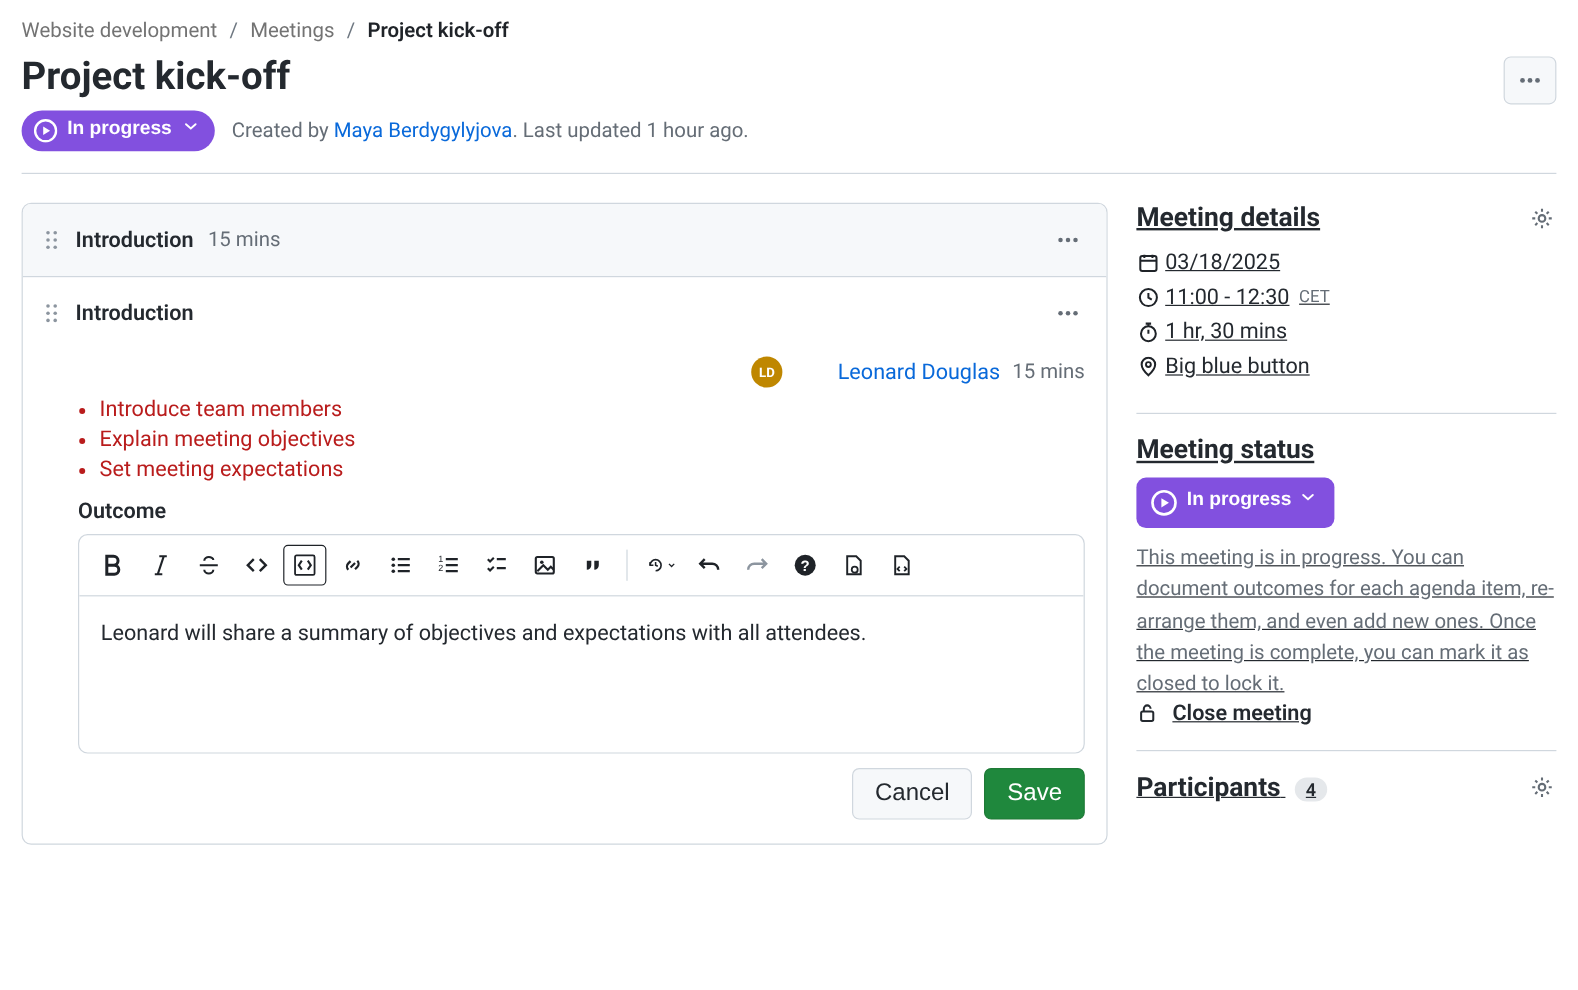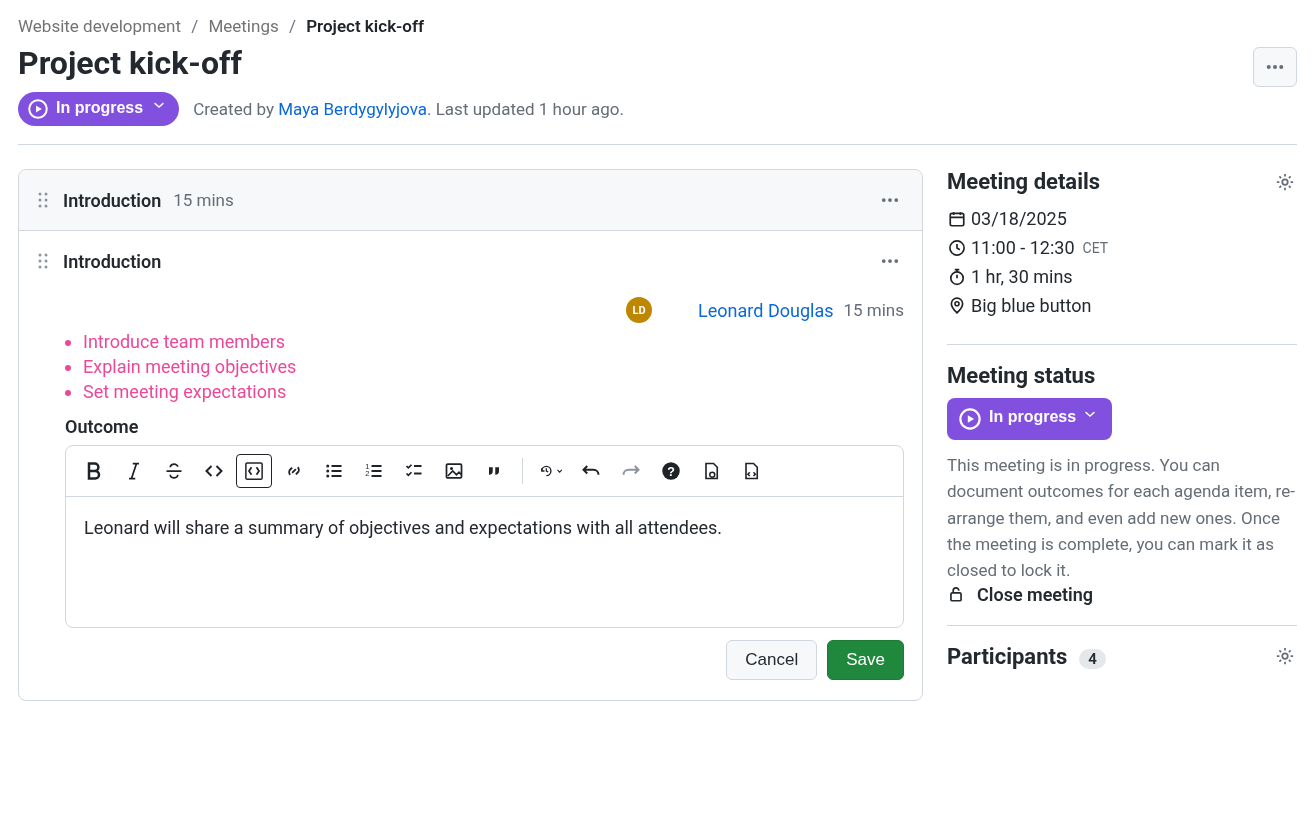--- a/index.html
+++ b/index.html
@@ -43,7 +43,7 @@
   
   .columns { display: flex; gap: 24px; margin-top: 24px; align-items: flex-start; }
   .col-main { flex: 1 1 auto; min-width: 0; }
-  .col-side { flex: 0 0 350px; }
+  .col-side { flex: 0 0 350px; text-decoration: underline; }
 
   
   .agenda { border: 1px solid #d0d7de; border-radius: 8px; overflow: hidden; }

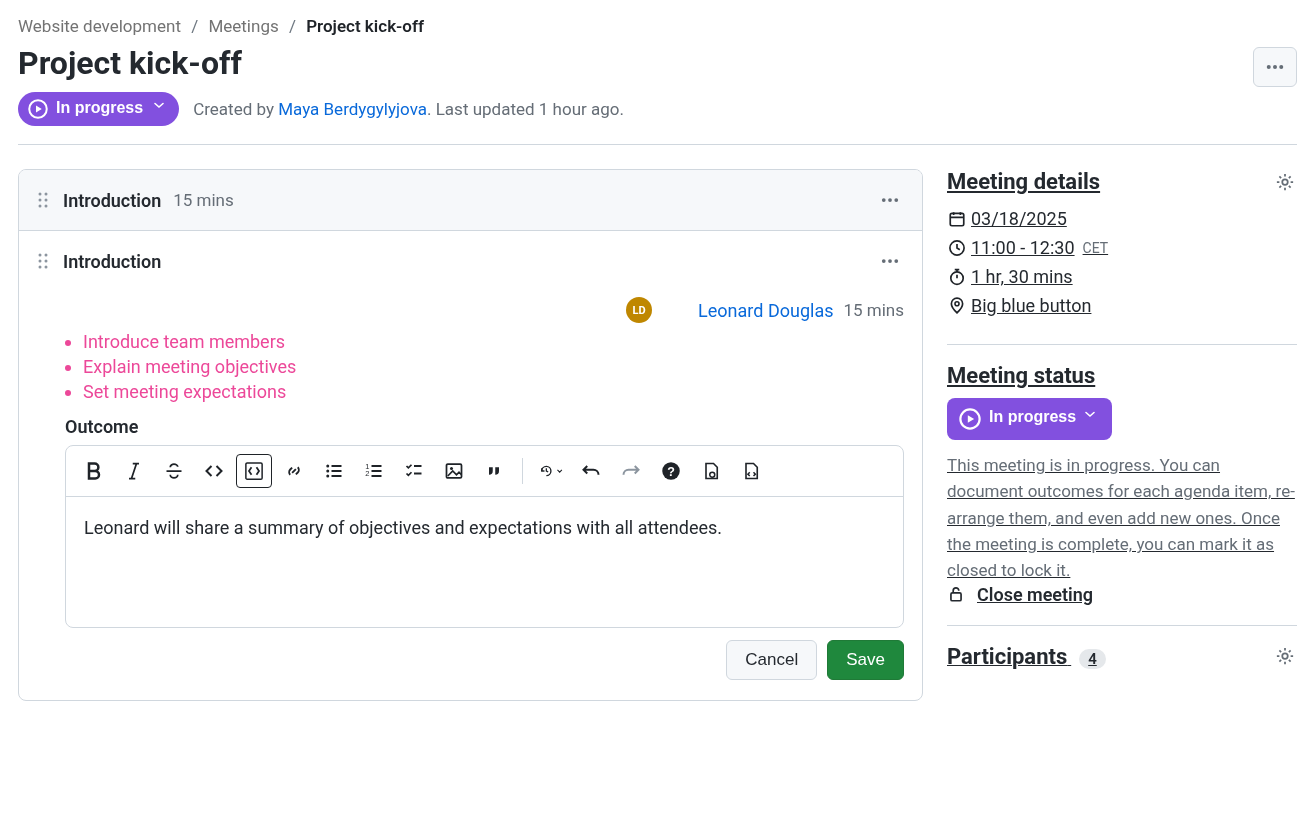--- a/index.html
+++ b/index.html
@@ -62,7 +62,7 @@
   .presenter-name { color: #0969da; font-size: 18px; margin-left: 36px; }
   .presenter-dur { color: #656d76; font-size: 17px; }
   .bullet-list { margin: 6px 0 14px 18px; padding: 0; }
-  .bullet-list li { color: #ec4899; font-size: 18px; margin: 4px 0; list-style: disc; }
+  .bullet-list li { color: #b91c1c; font-size: 18px; margin: 4px 0; list-style: disc; }
   .outcome-label { font-weight: 600; font-size: 18px; margin-bottom: 8px; }
 
   

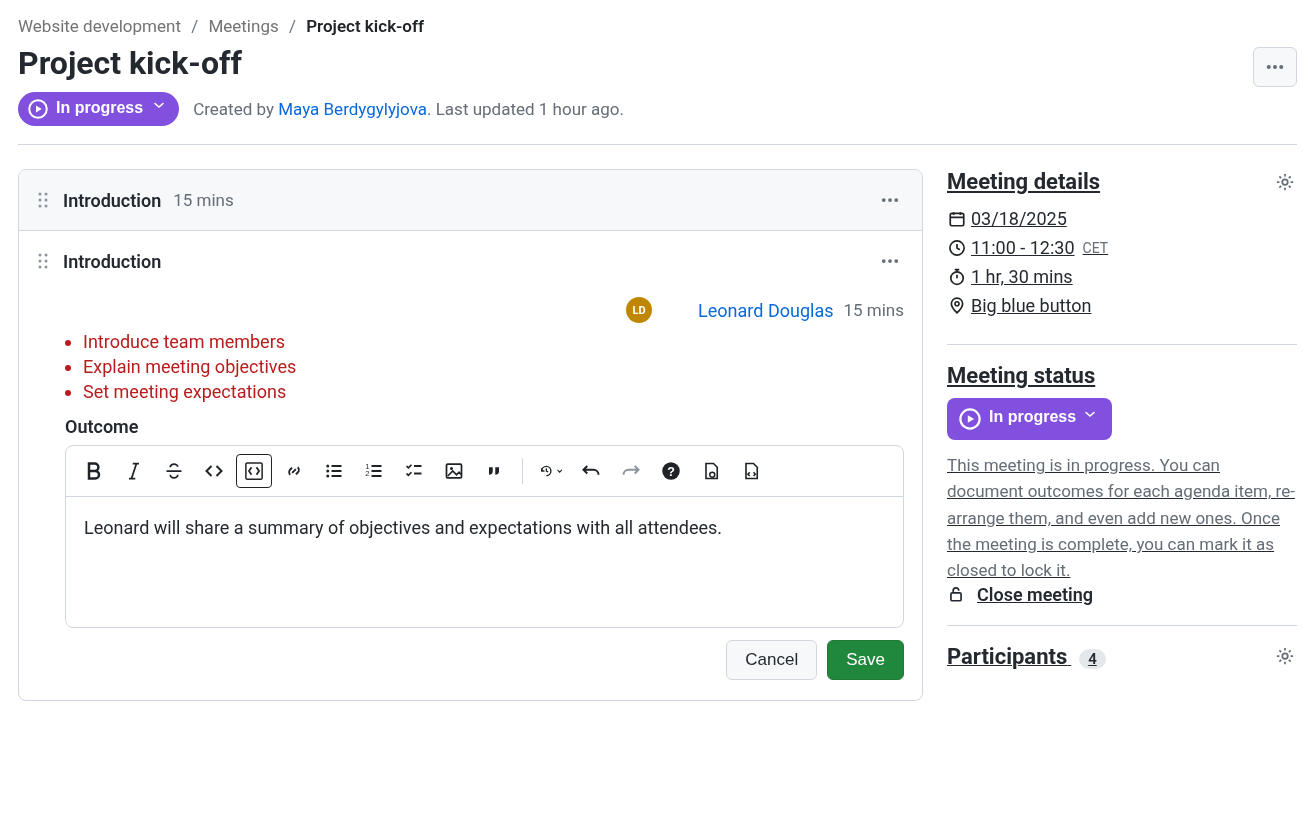--- a/index.html
+++ b/index.html
@@ -74,7 +74,7 @@
   .toolbar .divider { width: 1px; height: 26px; background: #d0d7de; margin: 0 6px; }
   .editor-area { min-height: 130px; padding: 20px 18px; font-size: 18px; outline: none; }
   .editor-actions { display: flex; justify-content: flex-end; gap: 10px; margin-top: 12px; }
-  .btn { border-radius: 6px; padding: 9px 18px; font-size: 17px; font-weight: 500; cursor: pointer; display: inline-flex; align-items: center; }
+  .btn { border-radius: 6px; padding: 9px 18px; font-size: 20px; font-weight: 500; cursor: pointer; display: inline-flex; align-items: center; }
   .btn-default { background: #f6f8fa; border: 1px solid #d0d7de; color: #24292f; }
   .btn-primary { background: #1f883d; border: 1px solid #1f7a37; color: #fff; }
 

